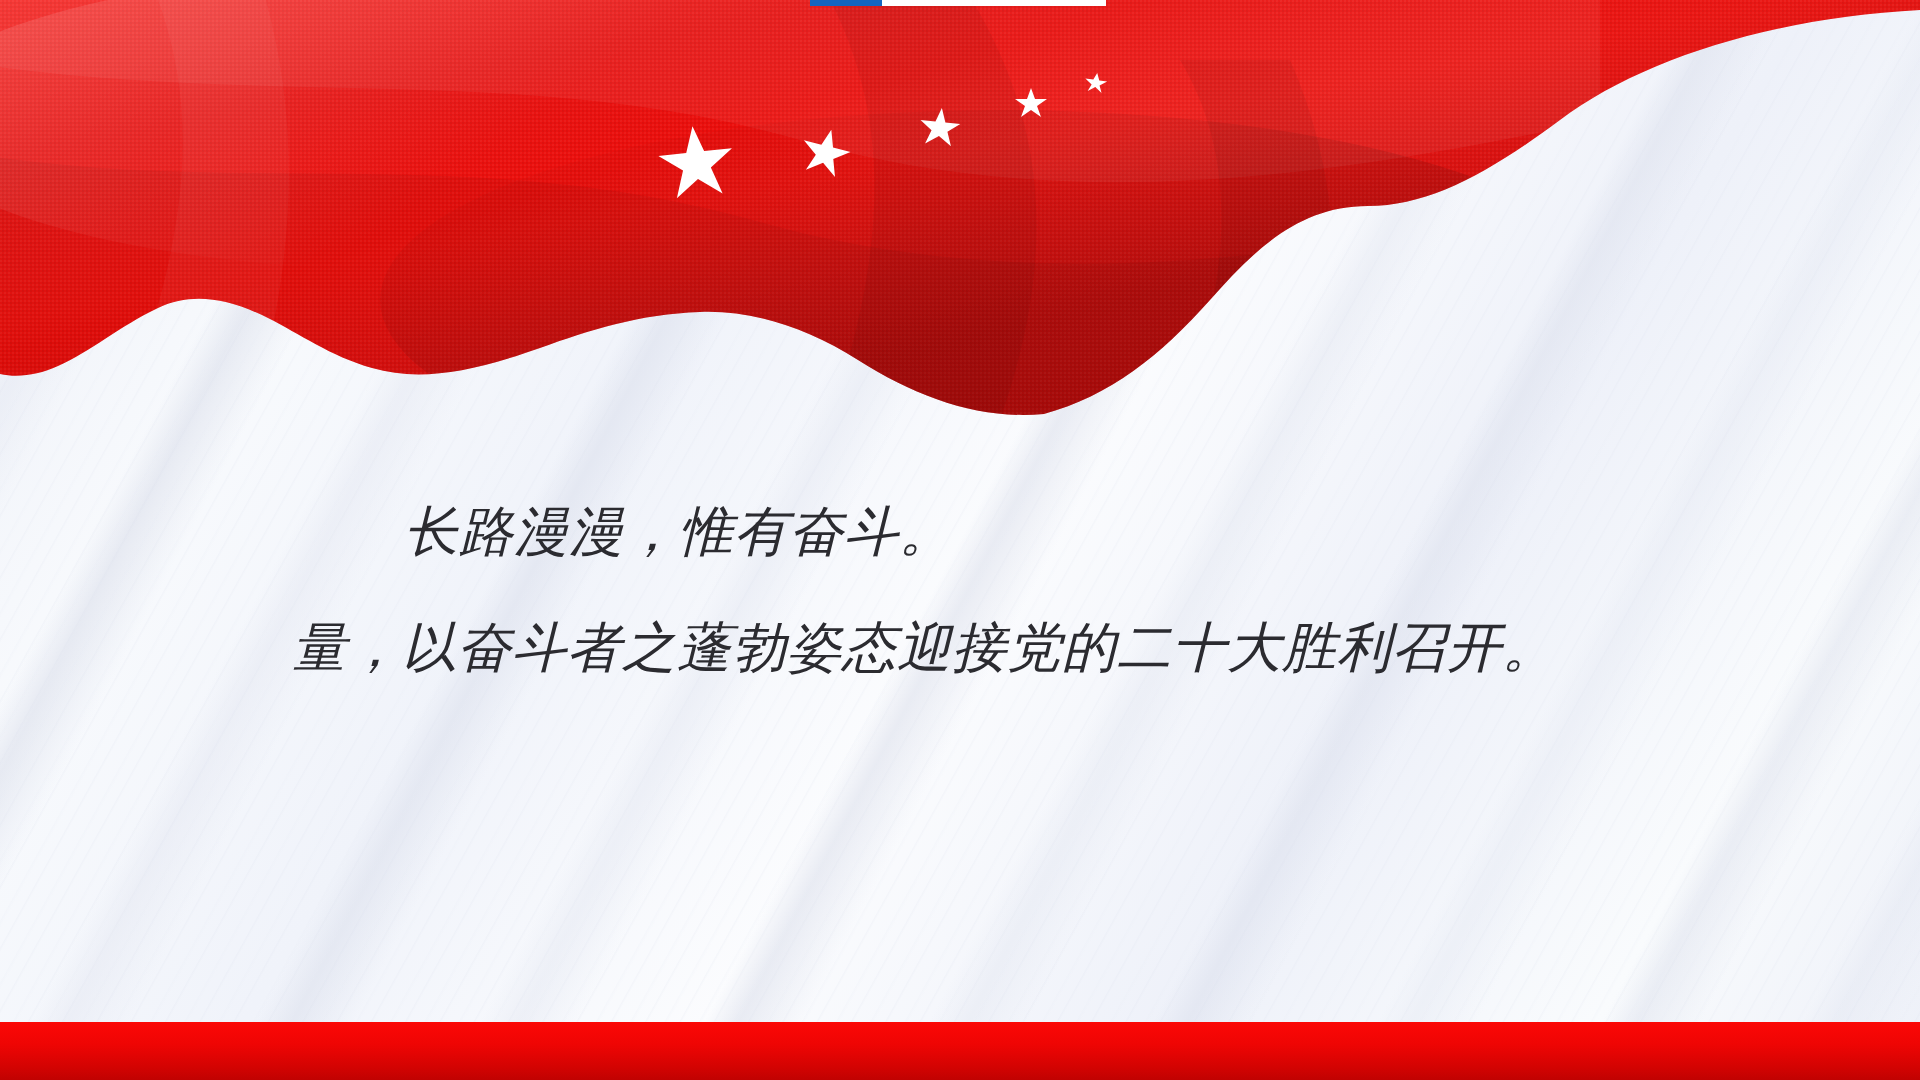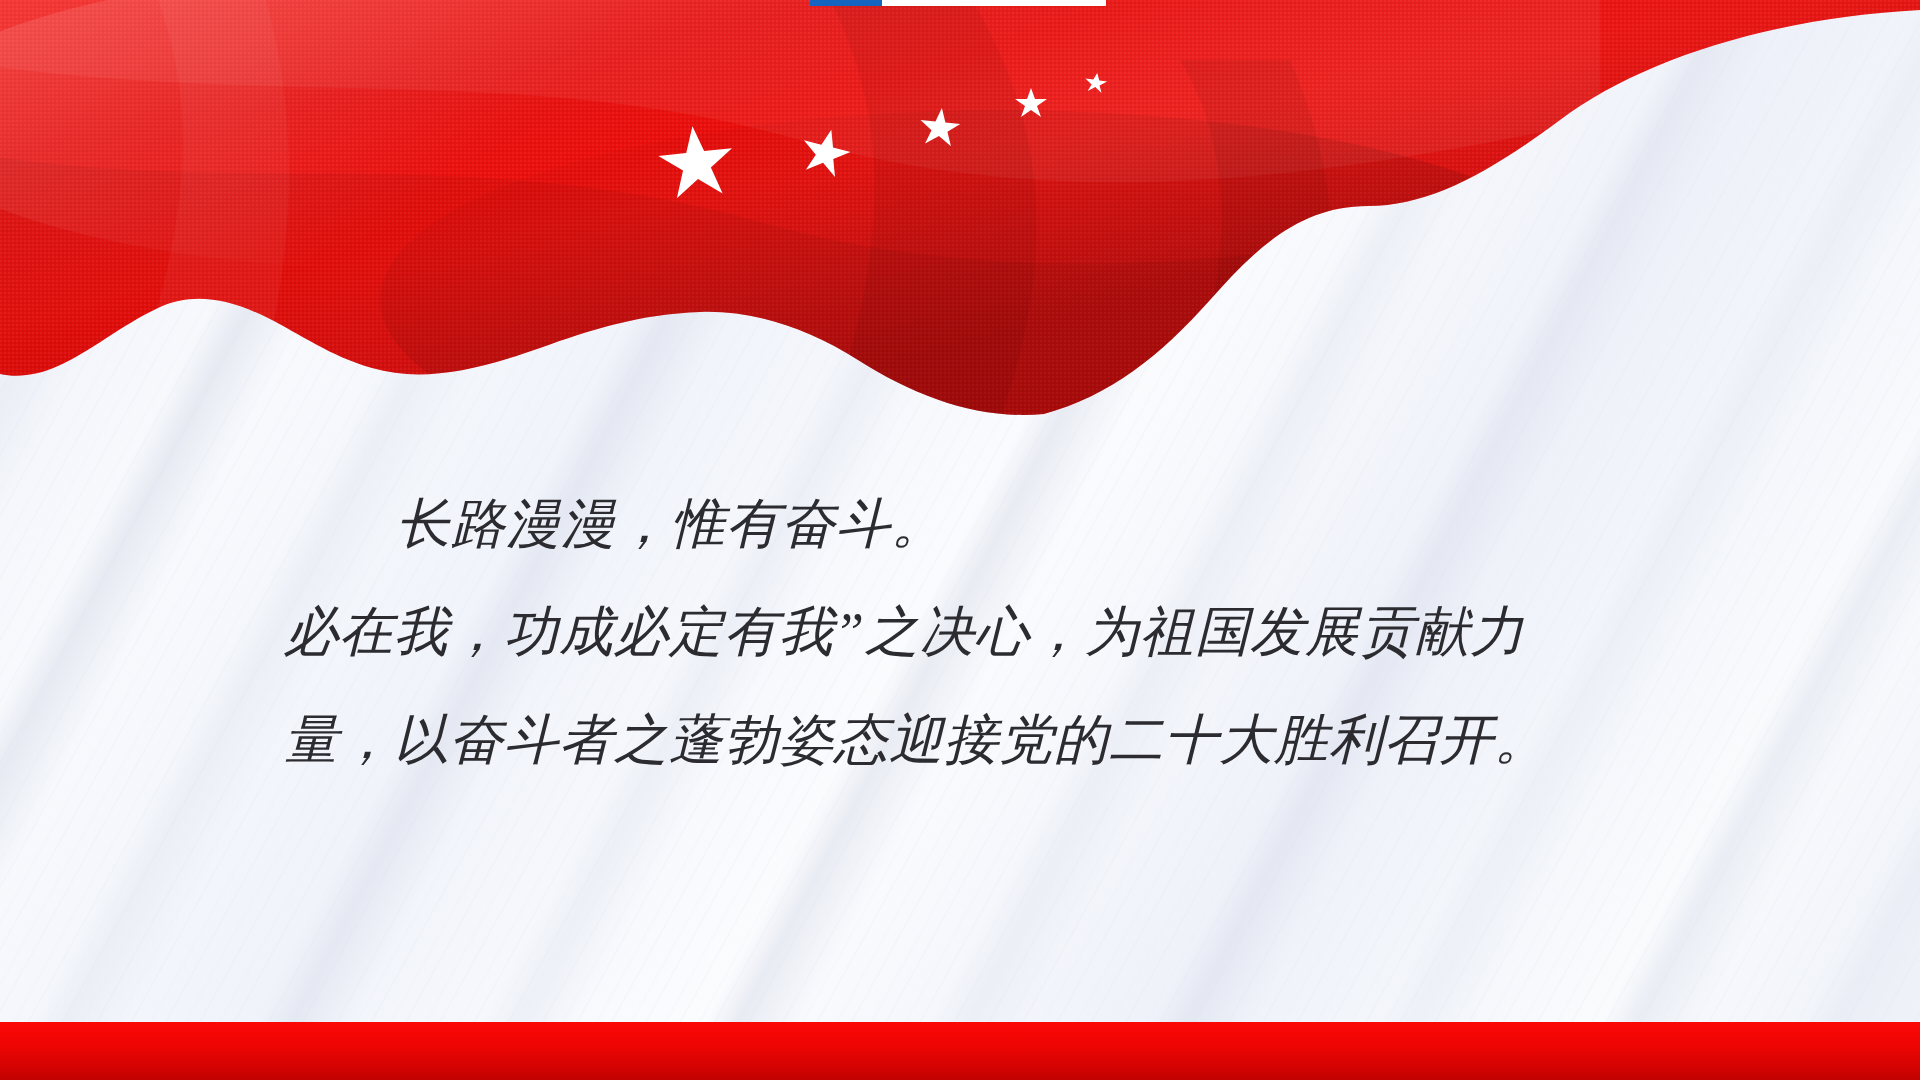--- a/index.html
+++ b/index.html
@@ -124,7 +124,7 @@
     z-index: 30;
   }
   .copy p {
-    margin: 8px;
+    margin: 16px;
     font-family: "Liberation Serif", "DejaVu Serif", serif;
     font-size: 54px;
     line-height: 100px;

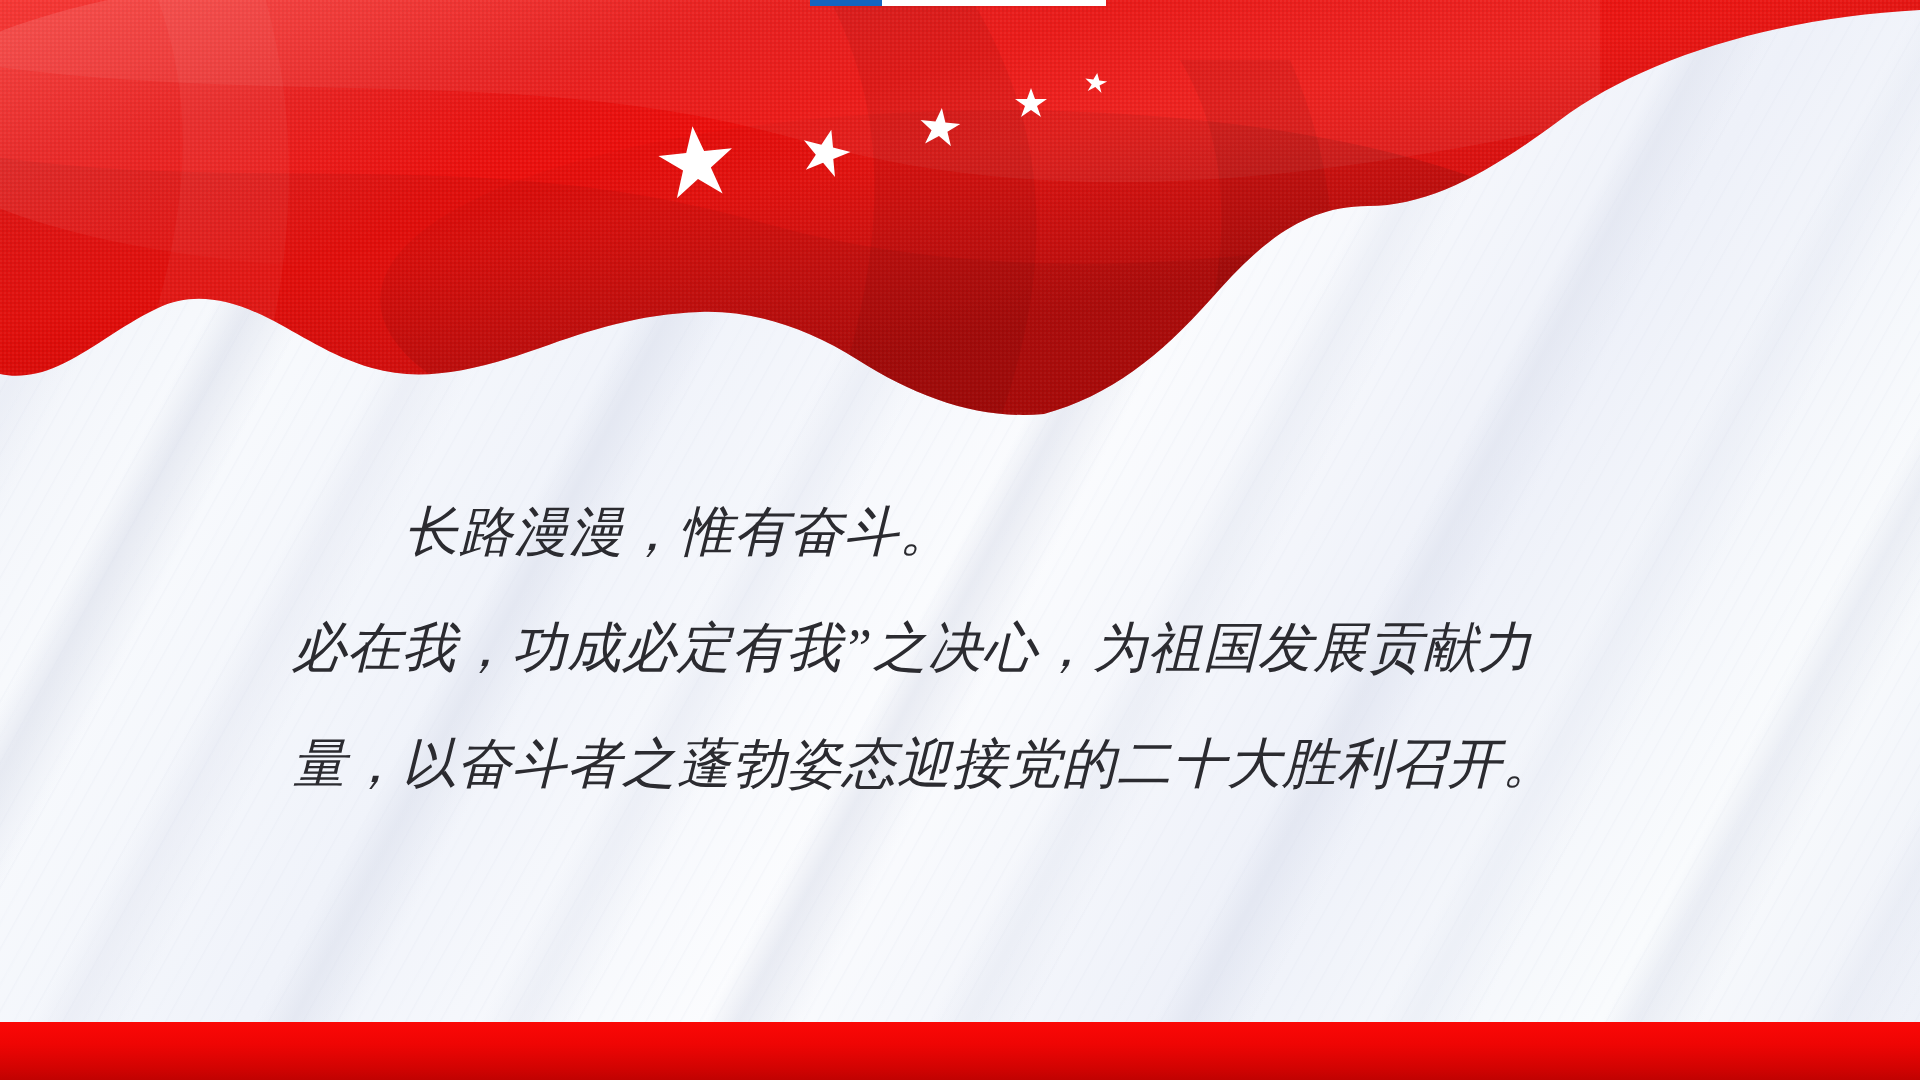--- a/index.html
+++ b/index.html
@@ -235,7 +235,6 @@
 
   <div class="copy">
     <p class="indent">长路漫漫，惟有奋斗。</p>
-    <p>必在我，功成必定有我”之决心，为祖国发展贡献力</p>
     <p>量，以奋斗者之蓬勃姿态迎接党的二十大胜利召开。</p>
   </div>
 

